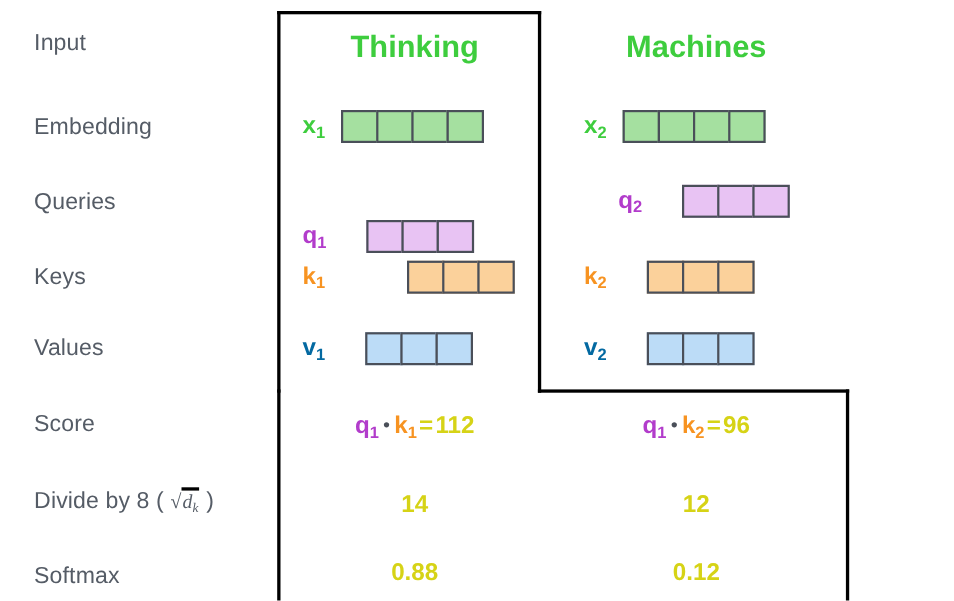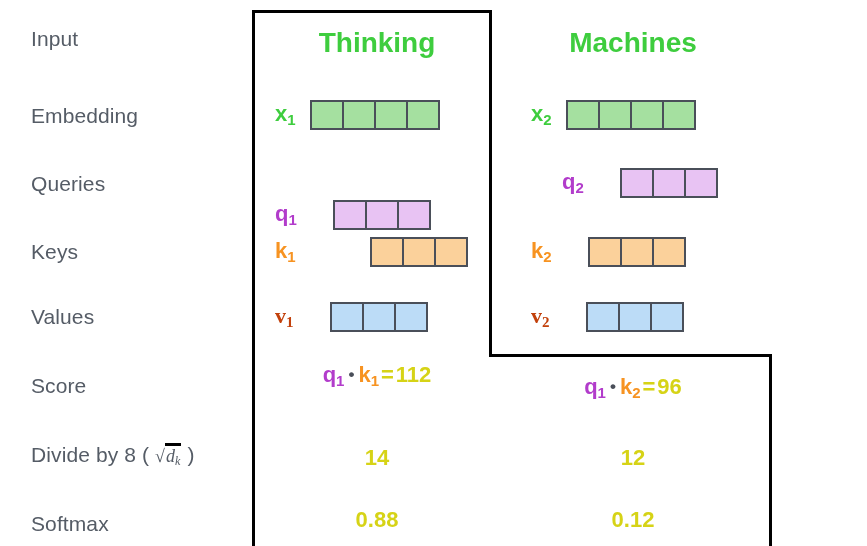--- a/index.html
+++ b/index.html
@@ -124,7 +124,7 @@
   .c-x  { color: #3ecd3e; }
   .c-q  { color: #b23ccb; }
   .c-k  { color: #f79321; }
-  .c-v  { color: #c2410c; font-family: Liberation Serif, serif; }
+  .c-v  { color: #0369a1; }
   .b-x  { background: #a5e0a0; }
   .b-q  { background: #e8c3f3; }
   .b-k  { background: #fbd19b; }

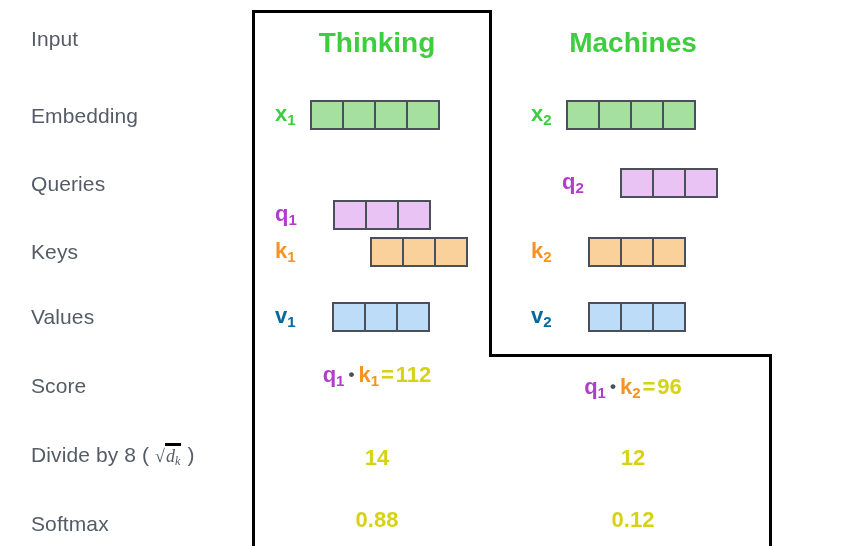--- a/index.html
+++ b/index.html
@@ -258,7 +258,7 @@
   </span>
 </div>
 
-<div class="expr" style="left:292px; top:364px; width:170px;">
+<div class="expr" style="left:292px; top:376px; width:170px;">
   <span class="c-q"><span>q</span><span class="sub">1</span></span><span class="op-dot">•</span><span class="c-k"><span>k</span><span class="sub">1</span></span><span class="eq">=</span><span class="c-num">112</span>
 </div>
 <div class="expr" style="left:548px; top:376px; width:170px;text-align:center;">

